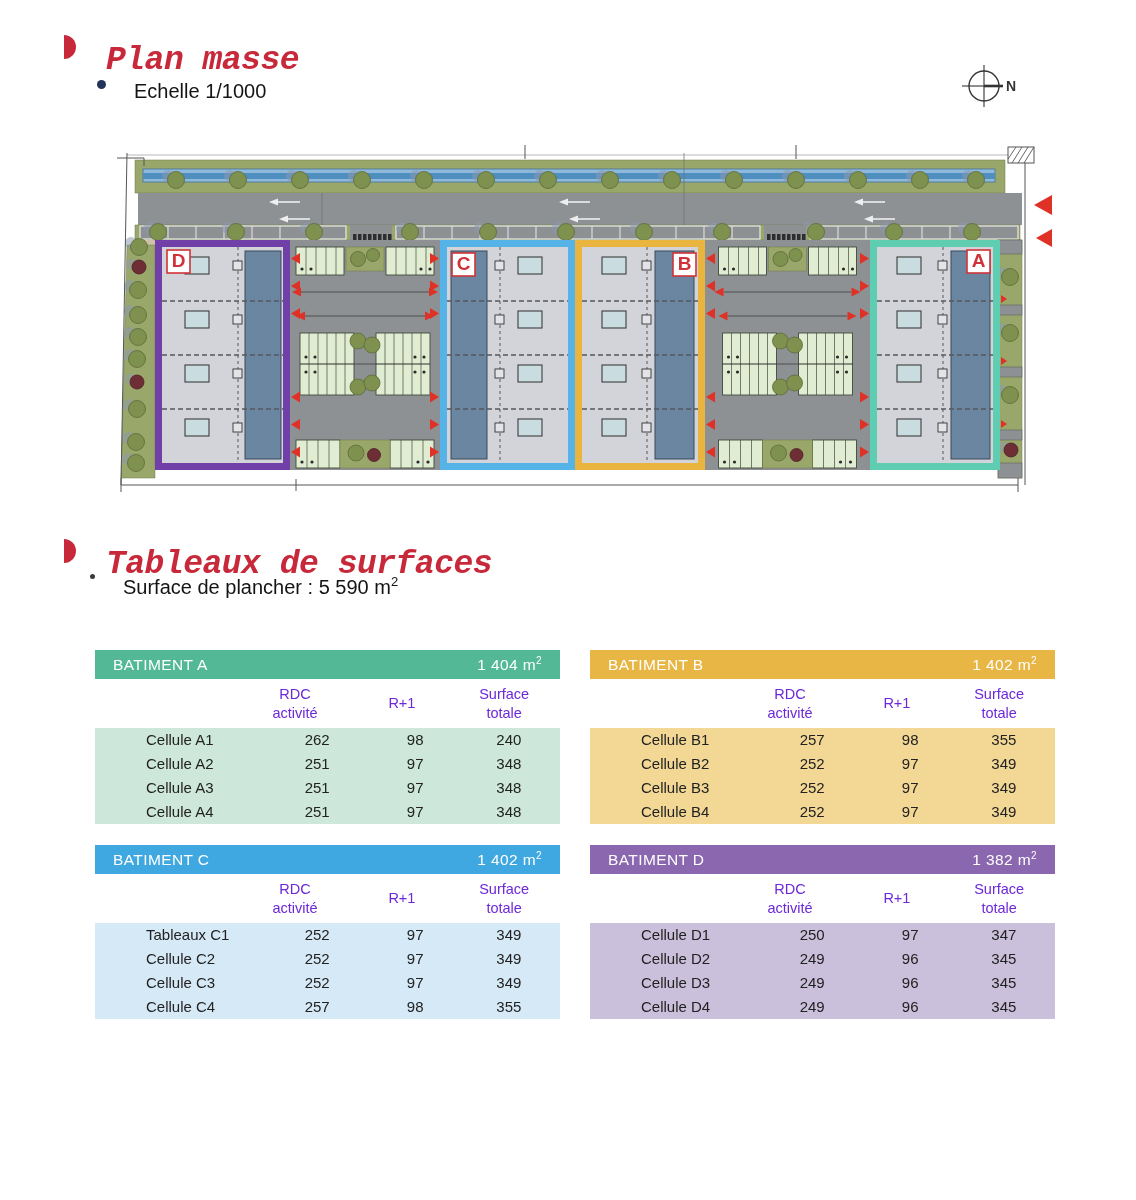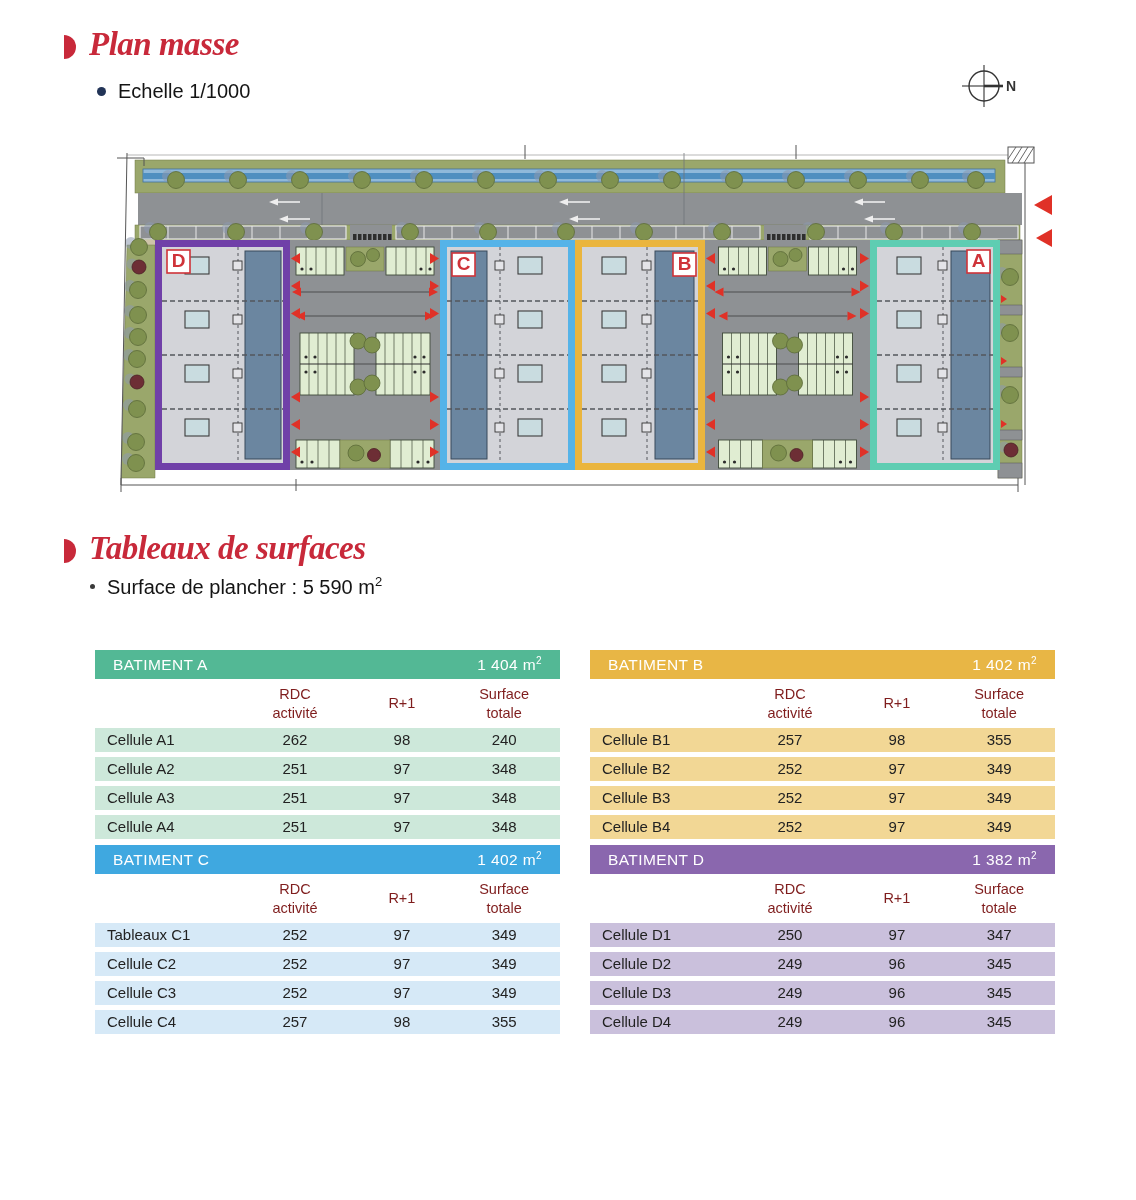--- a/index.html
+++ b/index.html
@@ -9,7 +9,7 @@
   
   .sec{position:absolute;display:flex;align-items:flex-start;gap:13px;}
   .halfdisc{width:12px;height:24px;background:#c8293a;border-radius:0 12px 12px 0;margin-top:9px;flex:0 0 auto;}
-  .sec h1{margin:0;font-family:Liberation Serif, serif;font-style:italic;font-weight:bold;
+  .sec h1{margin:17px;font-family:Liberation Mono, monospace;font-style:italic;font-weight:bold;
           font-size:33px;line-height:1.1;color:#c8293a;letter-spacing:-0.5px;}
   .subrow{position:absolute;display:flex;align-items:center;gap:12px;font-size:20px;color:#141414;}
   .dot-navy{width:9px;height:9px;border-radius:50%;background:#223457;flex:0 0 auto;}

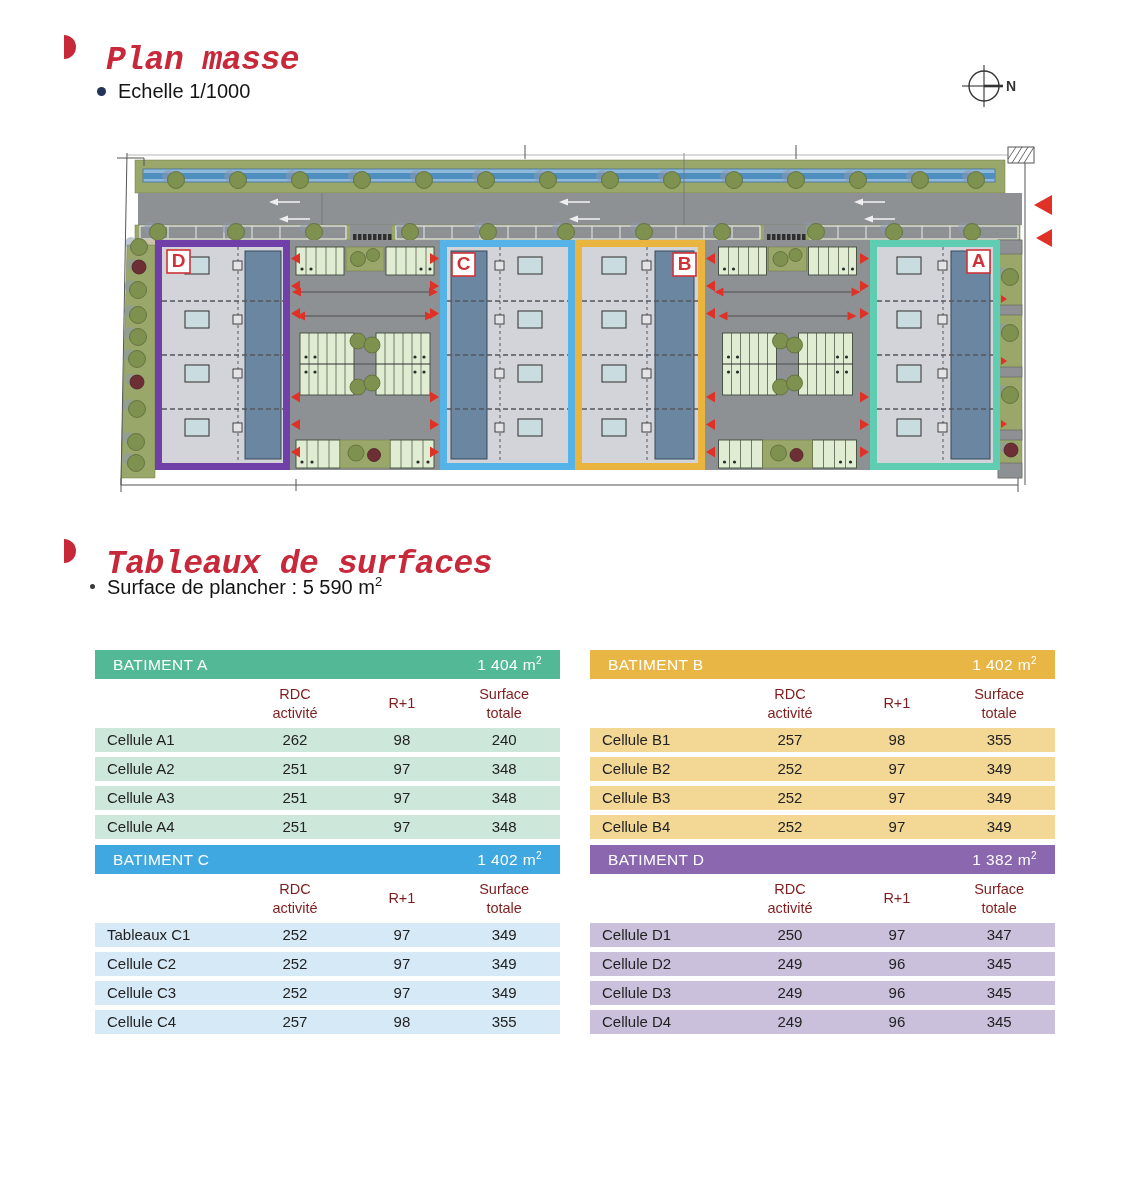--- a/index.html
+++ b/index.html
@@ -11,7 +11,7 @@
   .halfdisc{width:12px;height:24px;background:#c8293a;border-radius:0 12px 12px 0;margin-top:9px;flex:0 0 auto;}
   .sec h1{margin:17px;font-family:Liberation Mono, monospace;font-style:italic;font-weight:bold;
           font-size:33px;line-height:1.1;color:#c8293a;letter-spacing:-0.5px;}
-  .subrow{position:absolute;display:flex;align-items:center;gap:12px;font-size:20px;color:#141414;}
+  .subrow{position:absolute;display:flex;align-items:flex-start;gap:28px;font-size:20px;color:#141414;}
   .dot-navy{width:9px;height:9px;border-radius:50%;background:#223457;flex:0 0 auto;}
   .dot-sm{width:5px;height:5px;border-radius:50%;background:#3a3a3a;flex:0 0 auto;}
   .subrow sup{font-size:13px;}

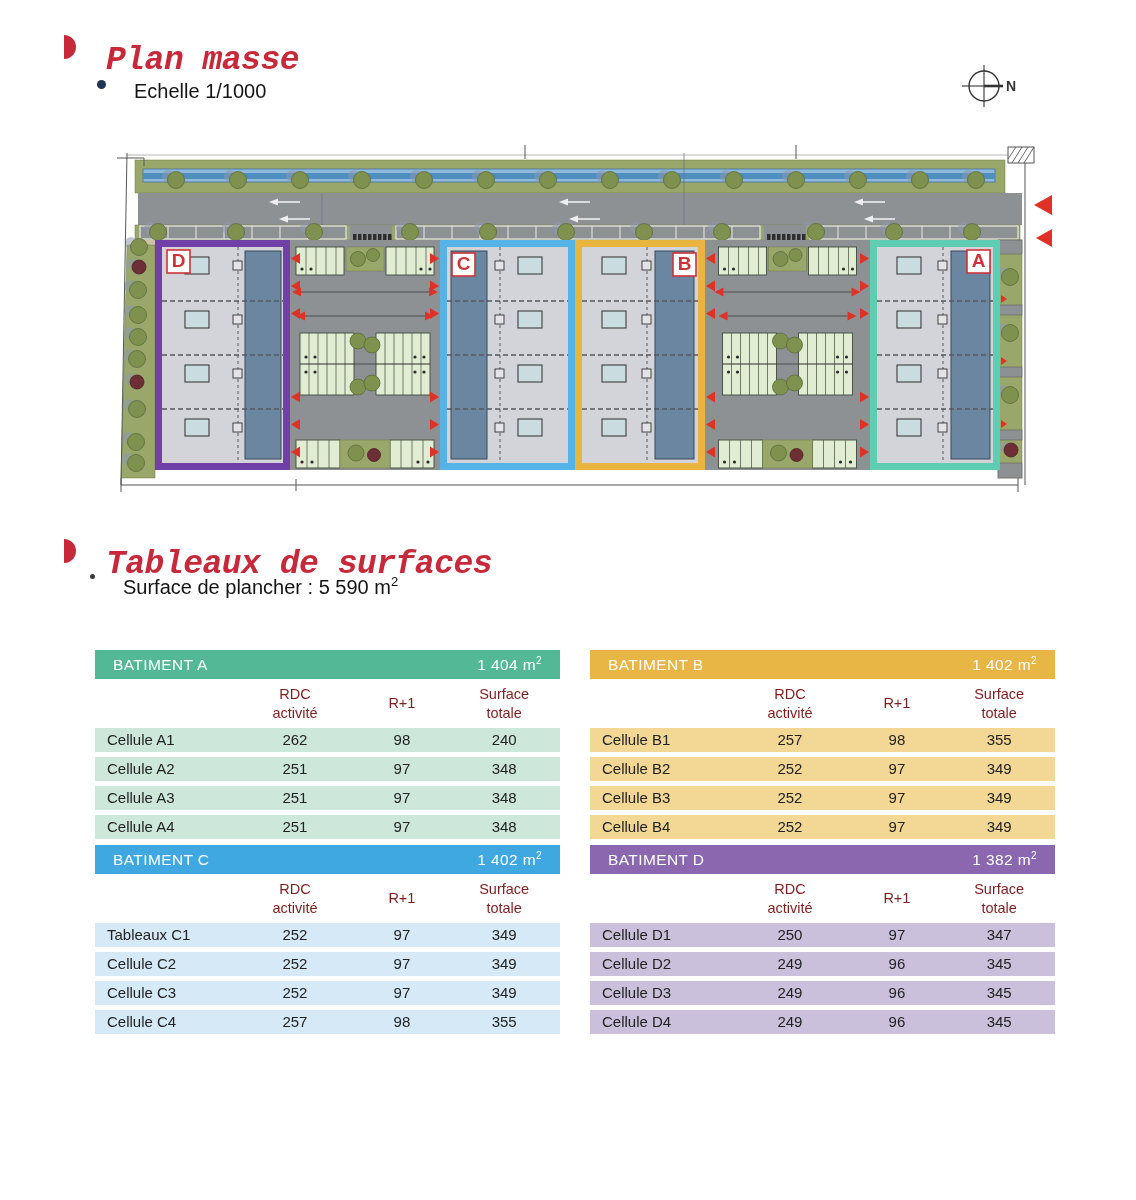--- a/index.html
+++ b/index.html
@@ -50,7 +50,7 @@
          font-size:15.5px;letter-spacing:0.4px;}
   .thead sup{font-size:10px;}
   .cols,.trow{display:grid;grid-template-columns:30% 26% 20% 24%;align-items:center;}
-  .cols{padding:6px 0 5px;line-height:1.3;font-size:14.5px;color:#7f1d1d;}
+  .cols{padding:6px 0 5px;line-height:1.3;font-size:14.5px;color:#6d28d9;}
   .cols span{text-align:center;white-space:pre-line;}
   .trow{height:24px;background:var(--row);margin-bottom:5px;color:#222;}
   .trow span{text-align:center;}

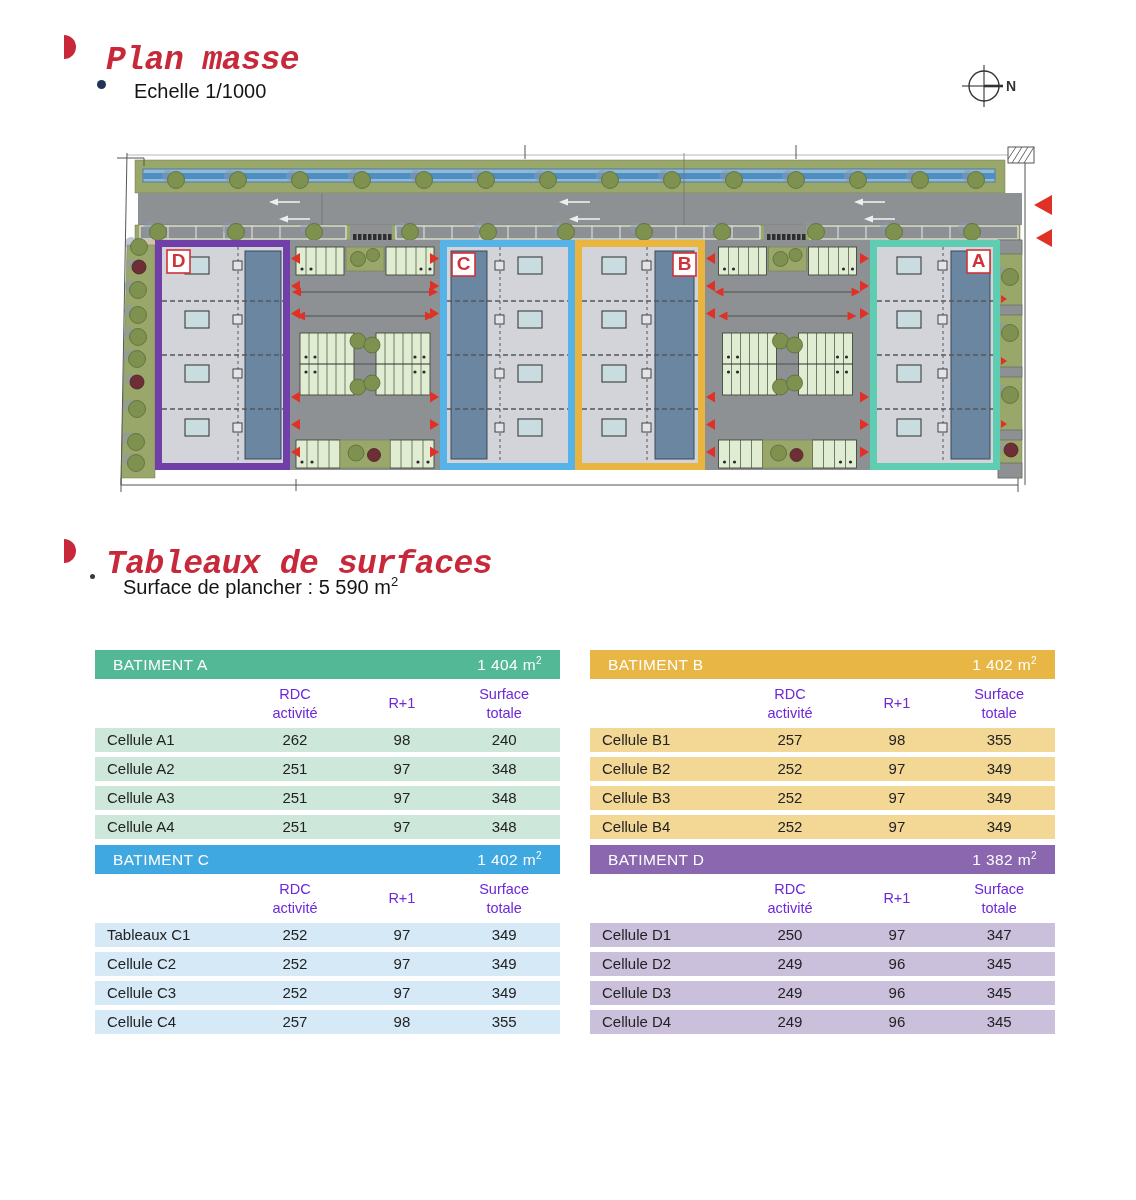--- a/index.html
+++ b/index.html
@@ -52,7 +52,7 @@
   .cols,.trow{display:grid;grid-template-columns:30% 26% 20% 24%;align-items:center;}
   .cols{padding:6px 0 5px;line-height:1.3;font-size:14.5px;color:#6d28d9;}
   .cols span{text-align:center;white-space:pre-line;}
-  .trow{height:24px;background:var(--row);margin-bottom:5px;color:#222;}
+  .trow{height:24px;background:var(--row);color:#222;padding-left:39px;}
   .trow span{text-align:center;}
   .trow .c0,.cols .c0{text-align:left;padding-left:12px;}
 </style>

